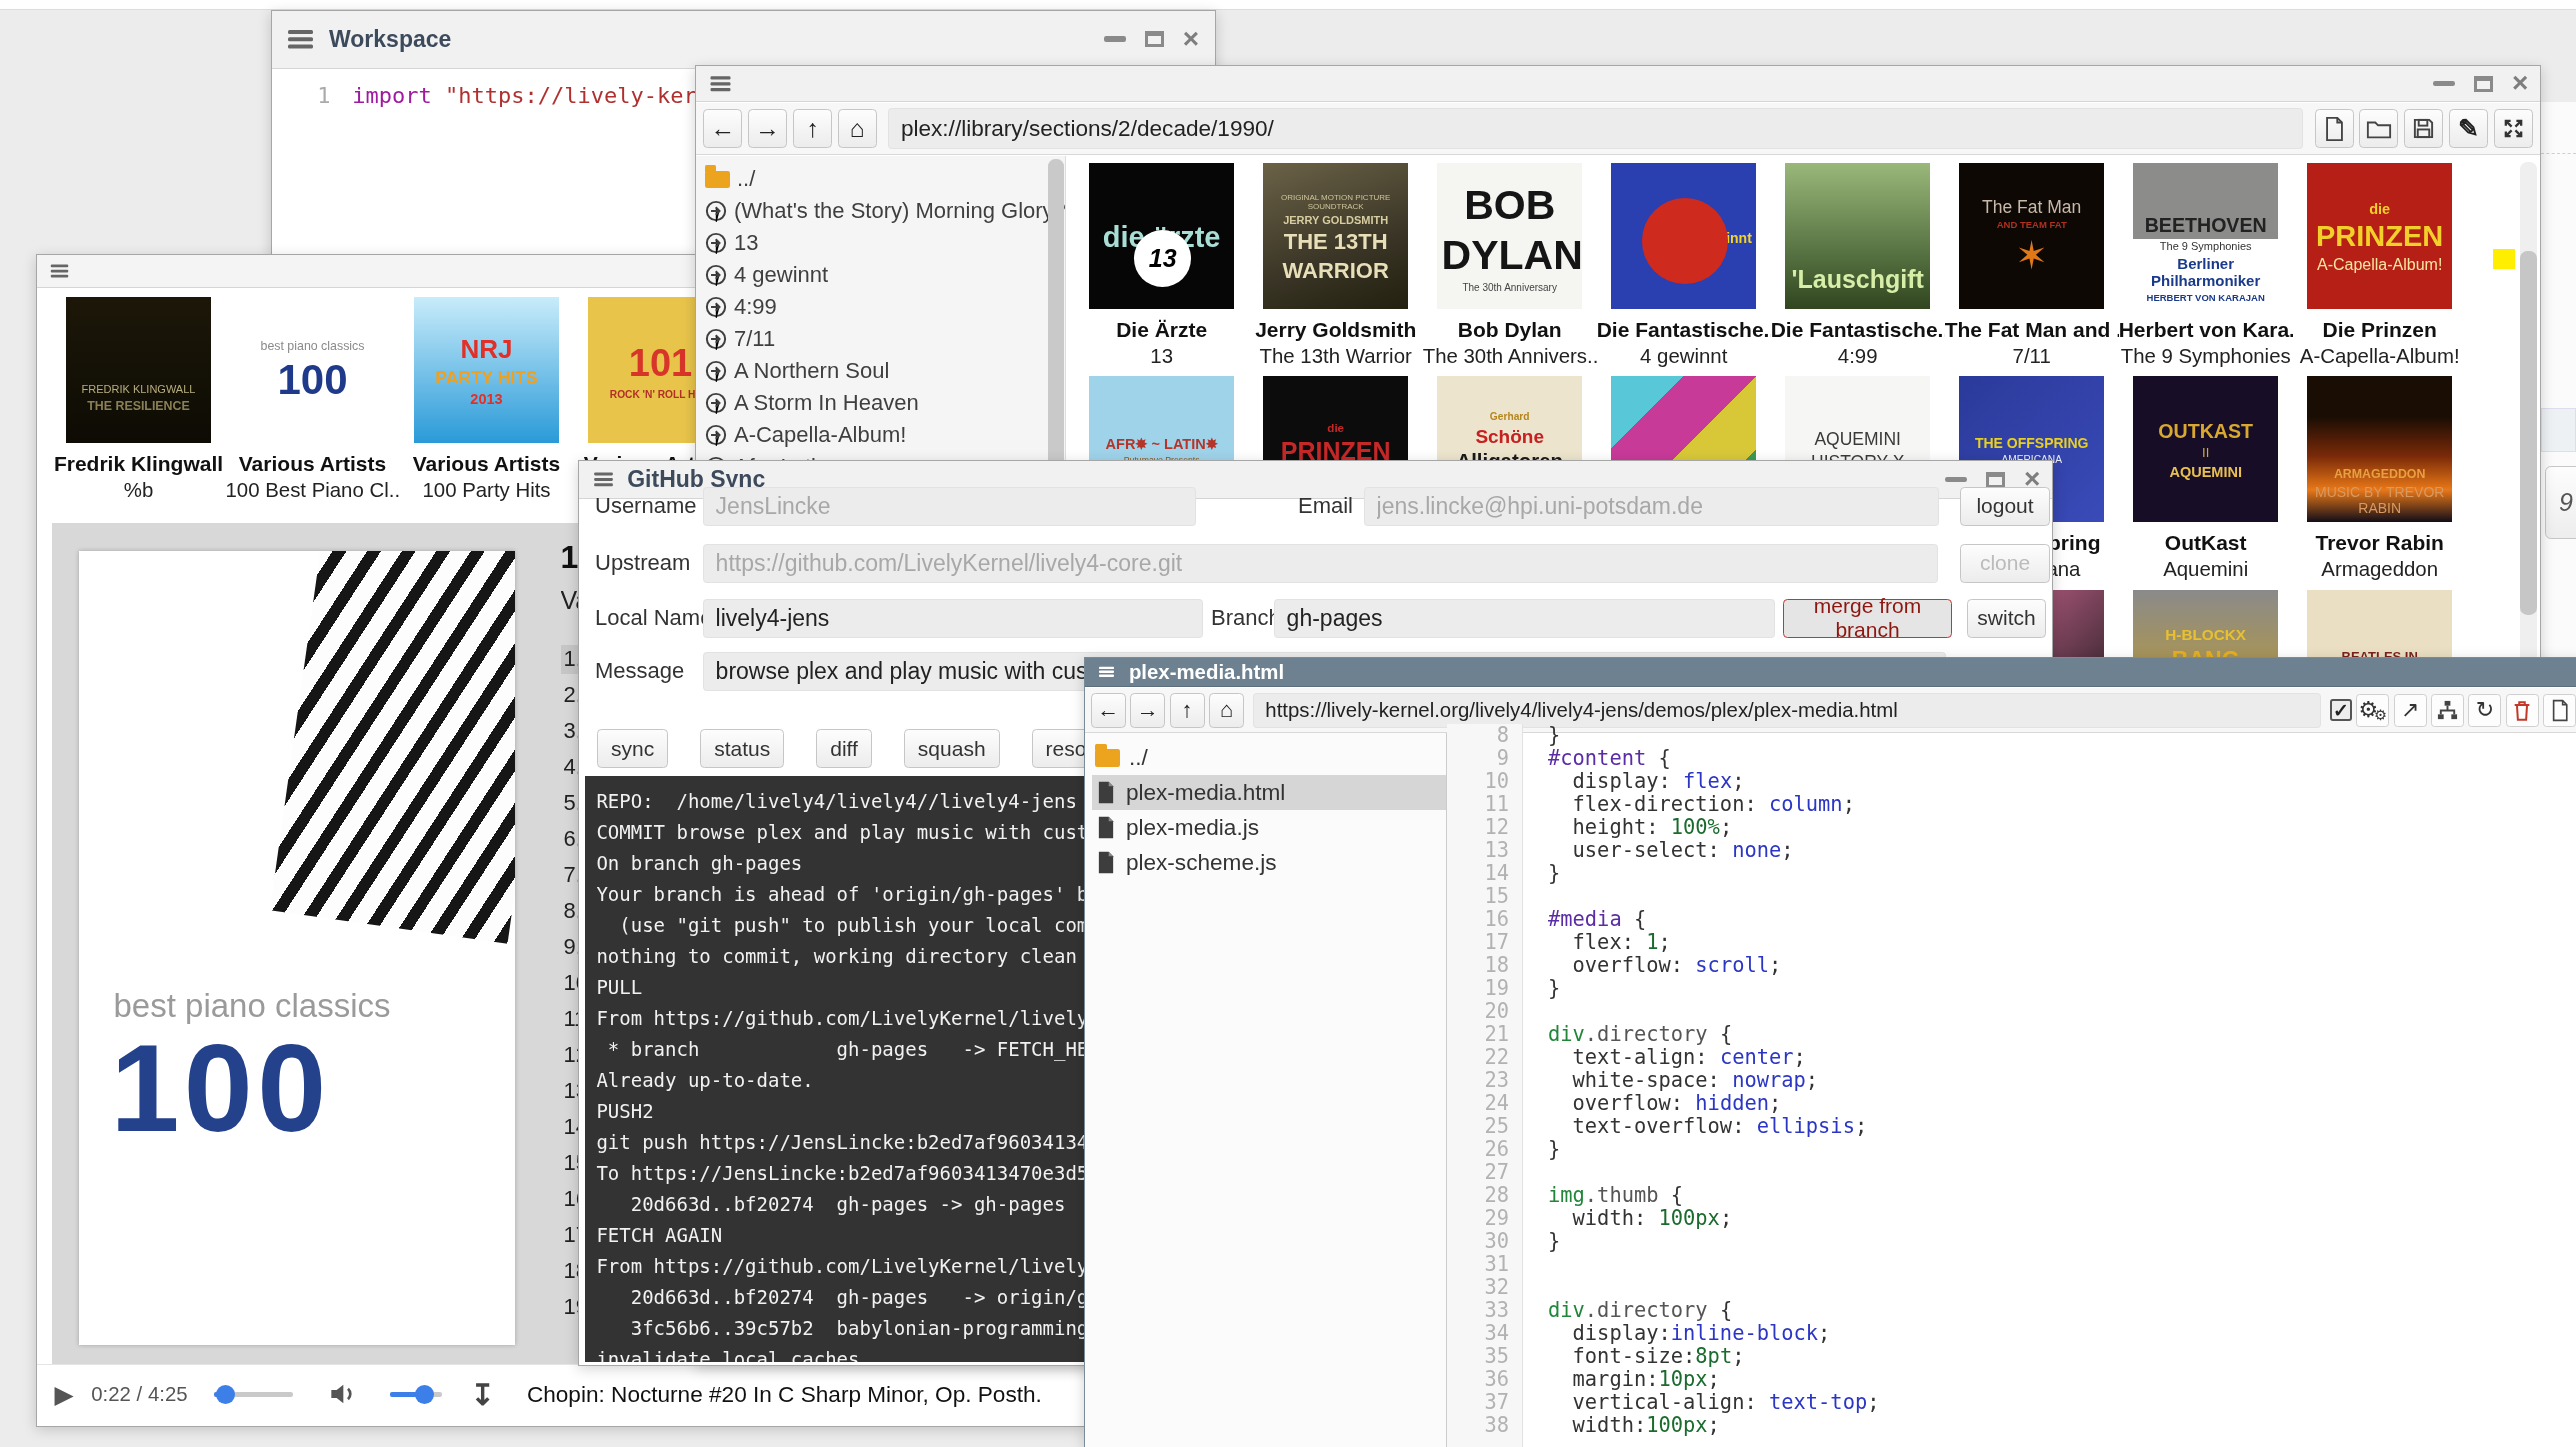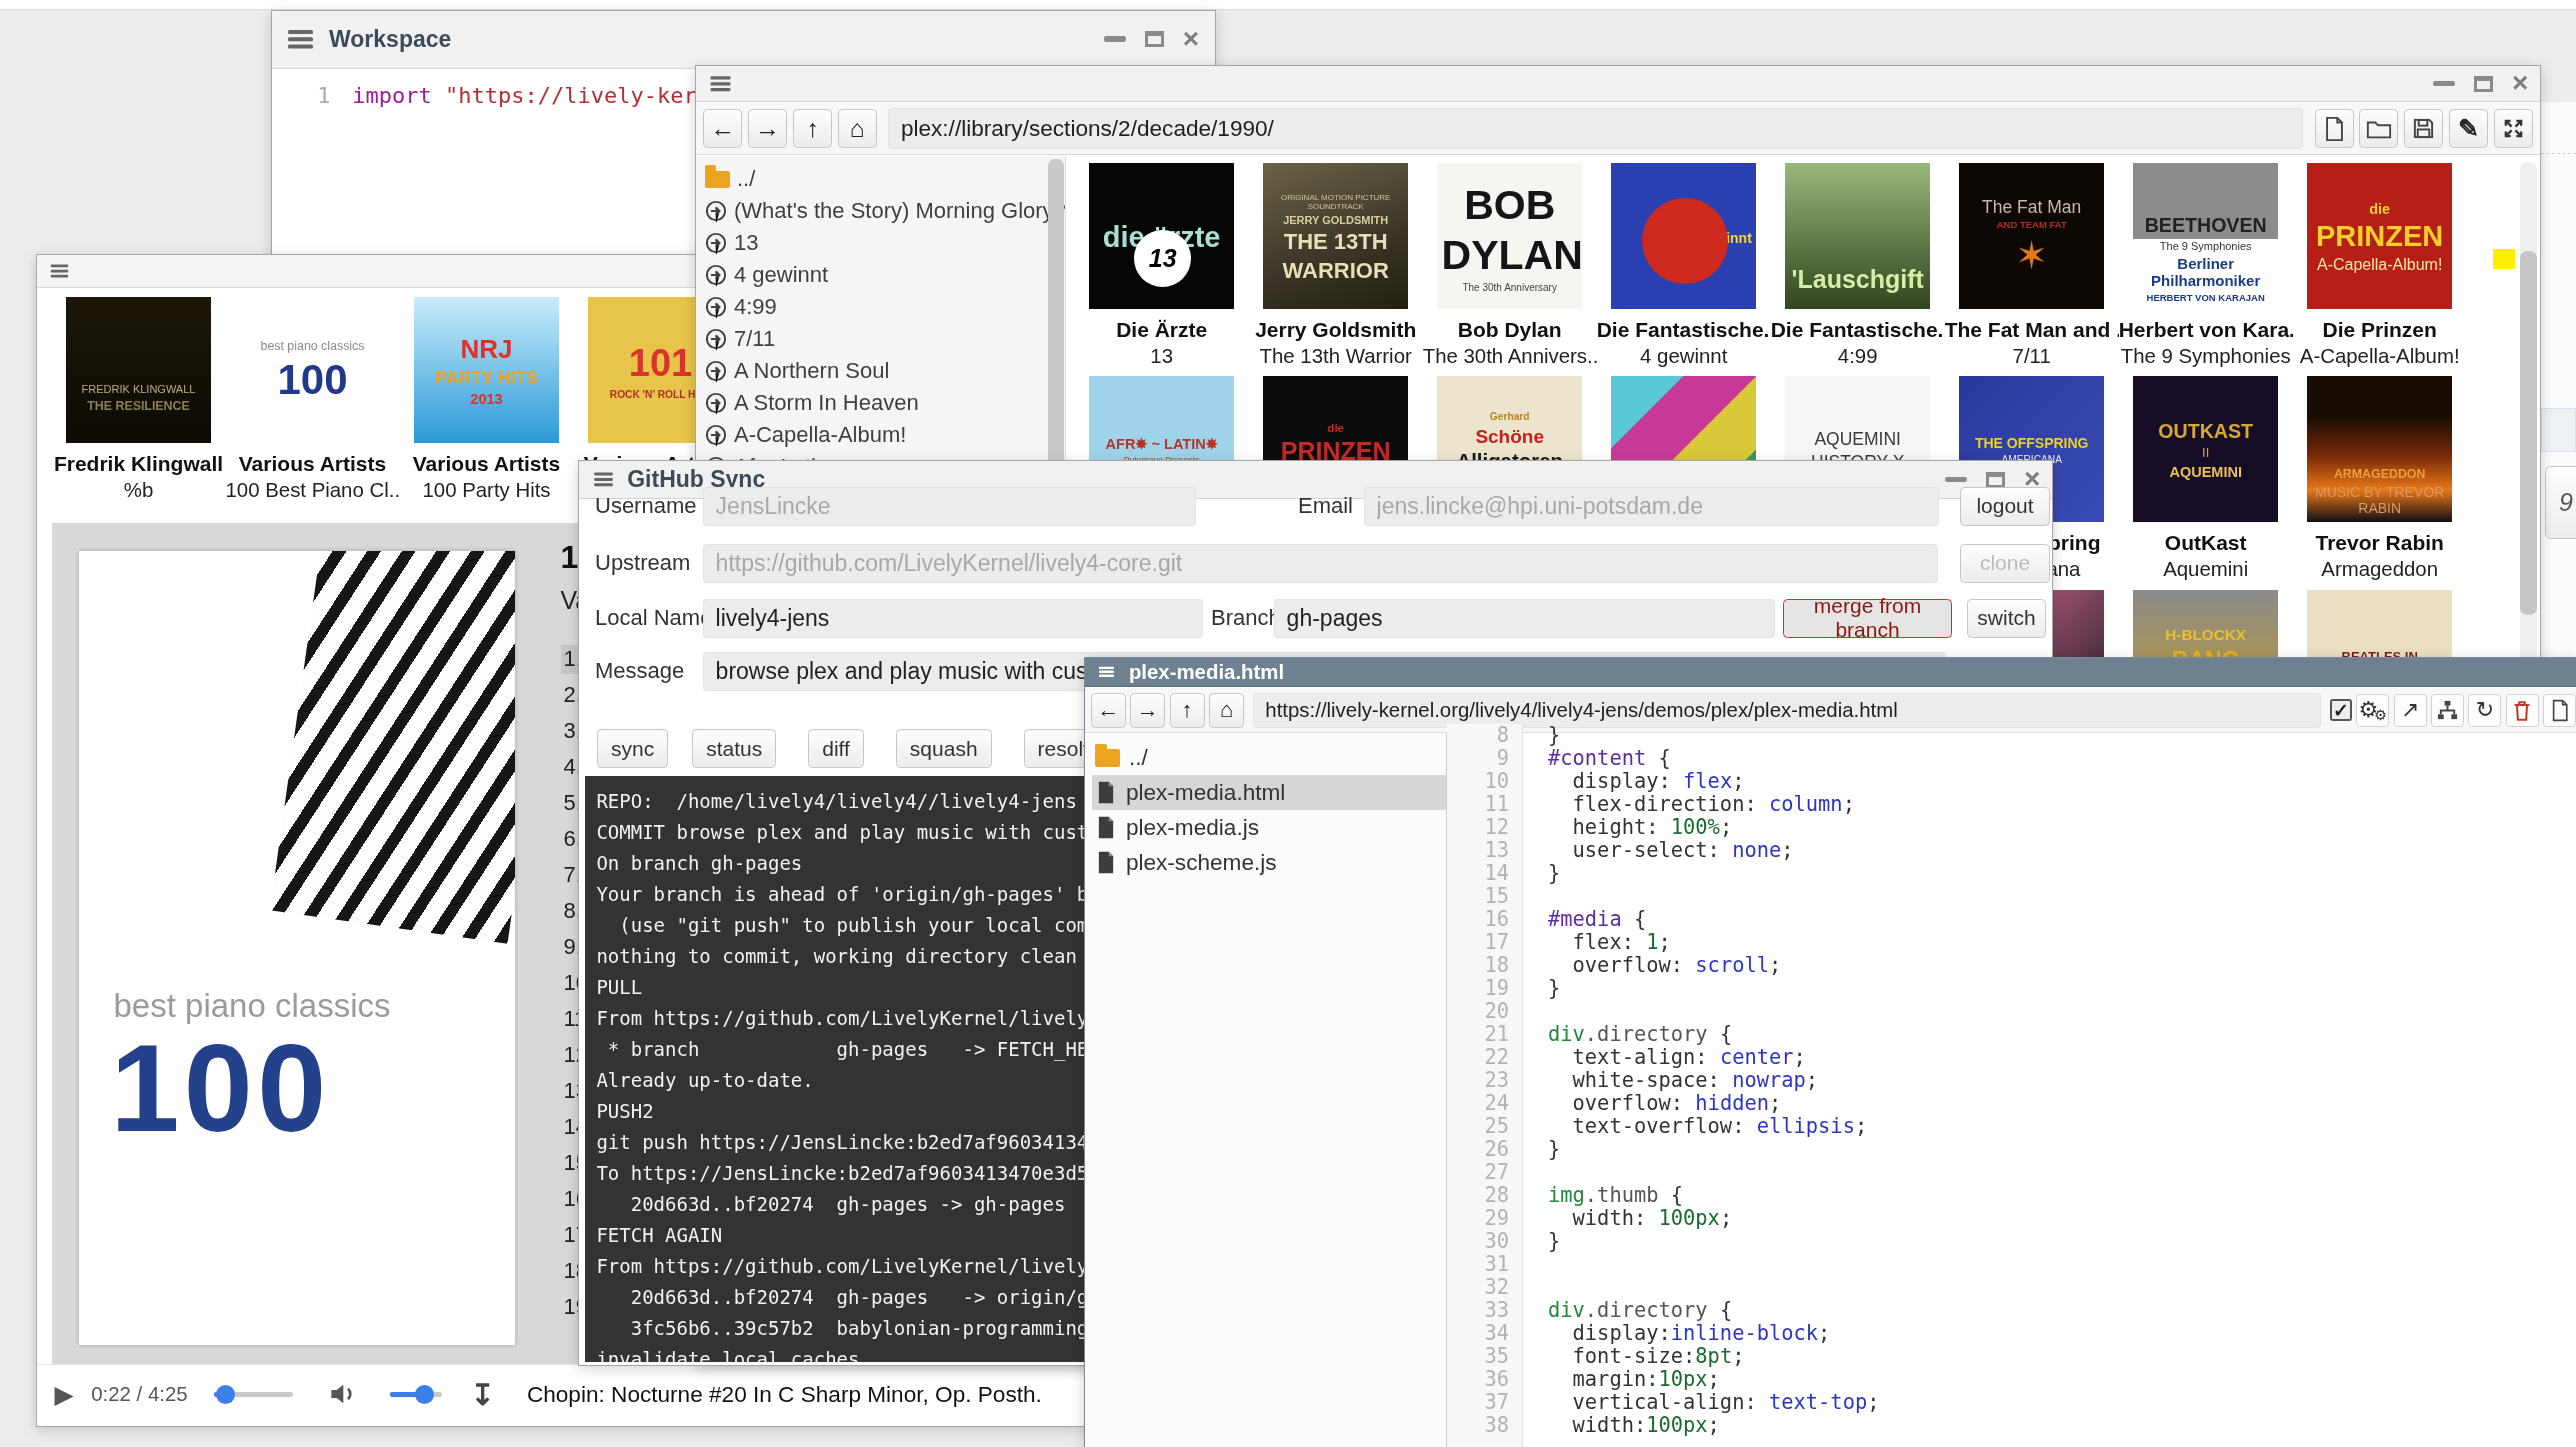--- a/index.html
+++ b/index.html
@@ -658,7 +658,7 @@
   </div>
 
   <div class="gh-row" id="gh-actions" style="top:268px;left:18px;gap:16px;">
-      <button class="btn" style="margin-right: 8px;">sync</button>
+      <button class="btn" style="margin-right: 16px;">sync</button>
       <button class="btn" style="margin-right: 16px;">status</button>
       <button class="btn" style="margin-right: 16px;">diff</button>
       <button class="btn" style="margin-right: 16px;">squash</button>

